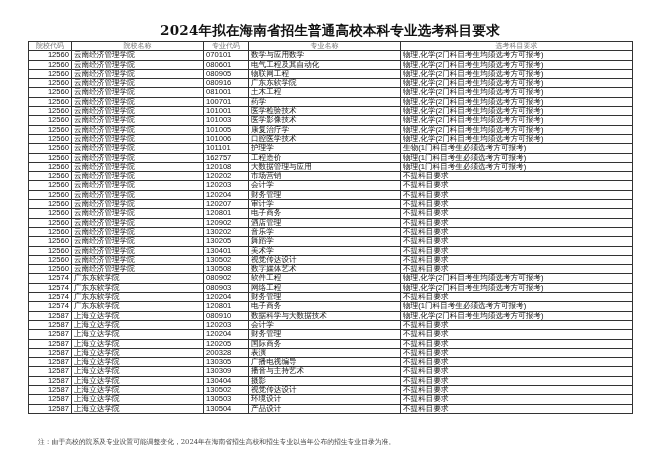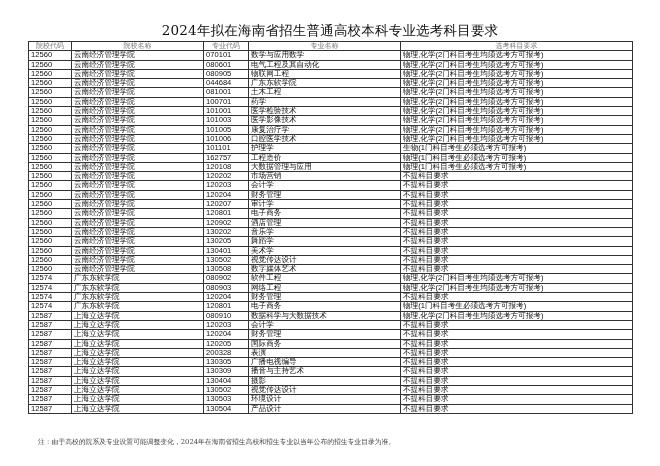--- a/index.html
+++ b/index.html
@@ -4,7 +4,7 @@
 <style>
   html, body { margin:0; padding:0; background:#ffffff; }
   body { width:660px; height:466px; position:relative; overflow:hidden; font-family:"Liberation Sans", "DejaVu Sans", sans-serif; color:#111; }
-  .title { position:absolute; top:22px; left:0; width:660px; text-align:center; font-family:"DejaVu Serif","Liberation Serif", serif; font-weight:normal; font-size:13.5px; letter-spacing:0.2px; color:#111; }
+  .title { position:absolute; top:22px; left:0; width:660px; text-align:center; font-family:"DejaVu Serif","Liberation Serif", serif; font-weight:bold; font-size:13.5px; letter-spacing:0.2px; color:#111; }
   table.main { position:absolute; top:41px; left:28px; width:604px; border-collapse:collapse; table-layout:fixed; border:1.3px solid #222; }
   table.main td, table.main th { border:1px solid #333; padding:0 2px; height:8.3px; line-height:8.3px; font-size:7.6px; white-space:nowrap; overflow:hidden; }
   table.main th { font-weight:normal; color:#777; font-family:"DejaVu Serif","Liberation Serif", serif; text-align:center; font-size:7px;margin-top:32px; }

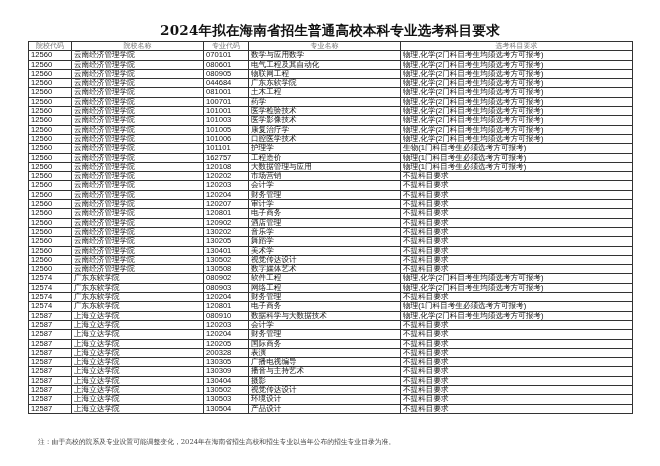--- a/index.html
+++ b/index.html
@@ -8,7 +8,7 @@
   table.main { position:absolute; top:41px; left:28px; width:604px; border-collapse:collapse; table-layout:fixed; border:1.3px solid #222; }
   table.main td, table.main th { border:1px solid #333; padding:0 2px; height:8.3px; line-height:8.3px; font-size:7.6px; white-space:nowrap; overflow:hidden; }
   table.main th { font-weight:normal; color:#777; font-family:"DejaVu Serif","Liberation Serif", serif; text-align:center; font-size:7px;margin-top:32px; }
-  table.main td.code { text-align:left; }
+  table.main td.code { text-align:right; }
   table.main td.left { text-align:left; }
   .footnote { position:absolute; top:437px; left:38px; font-size:6.8px; color:#444; font-family:"DejaVu Serif","Liberation Serif", serif; }
   .pageno { position:absolute; top:437px; right:40px; font-size:10px; color:#444; font-family:Liberation Mono, monospace;margin-top:36px; }

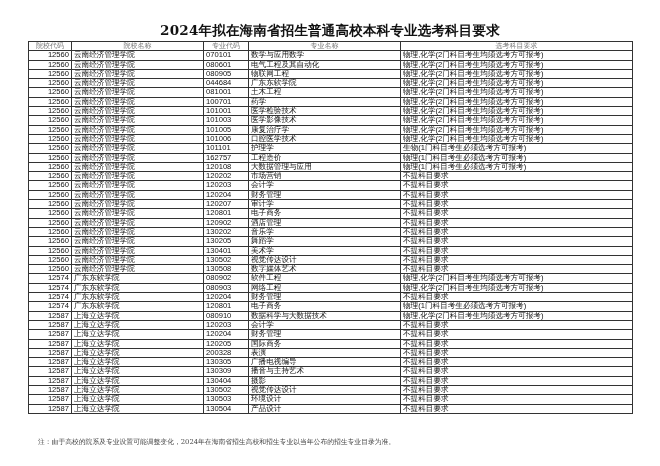--- a/index.html
+++ b/index.html
@@ -60,7 +60,7 @@
       <tr>
         <td class="code">12560</td>
         <td class="left">云南经济管理学院</td>
-        <td class="left">044684</td>
+        <td class="left">080916</td>
         <td class="left">广东东软学院</td>
         <td class="left">物理,化学(2门科目考生均须选考方可报考)</td>
       </tr>

